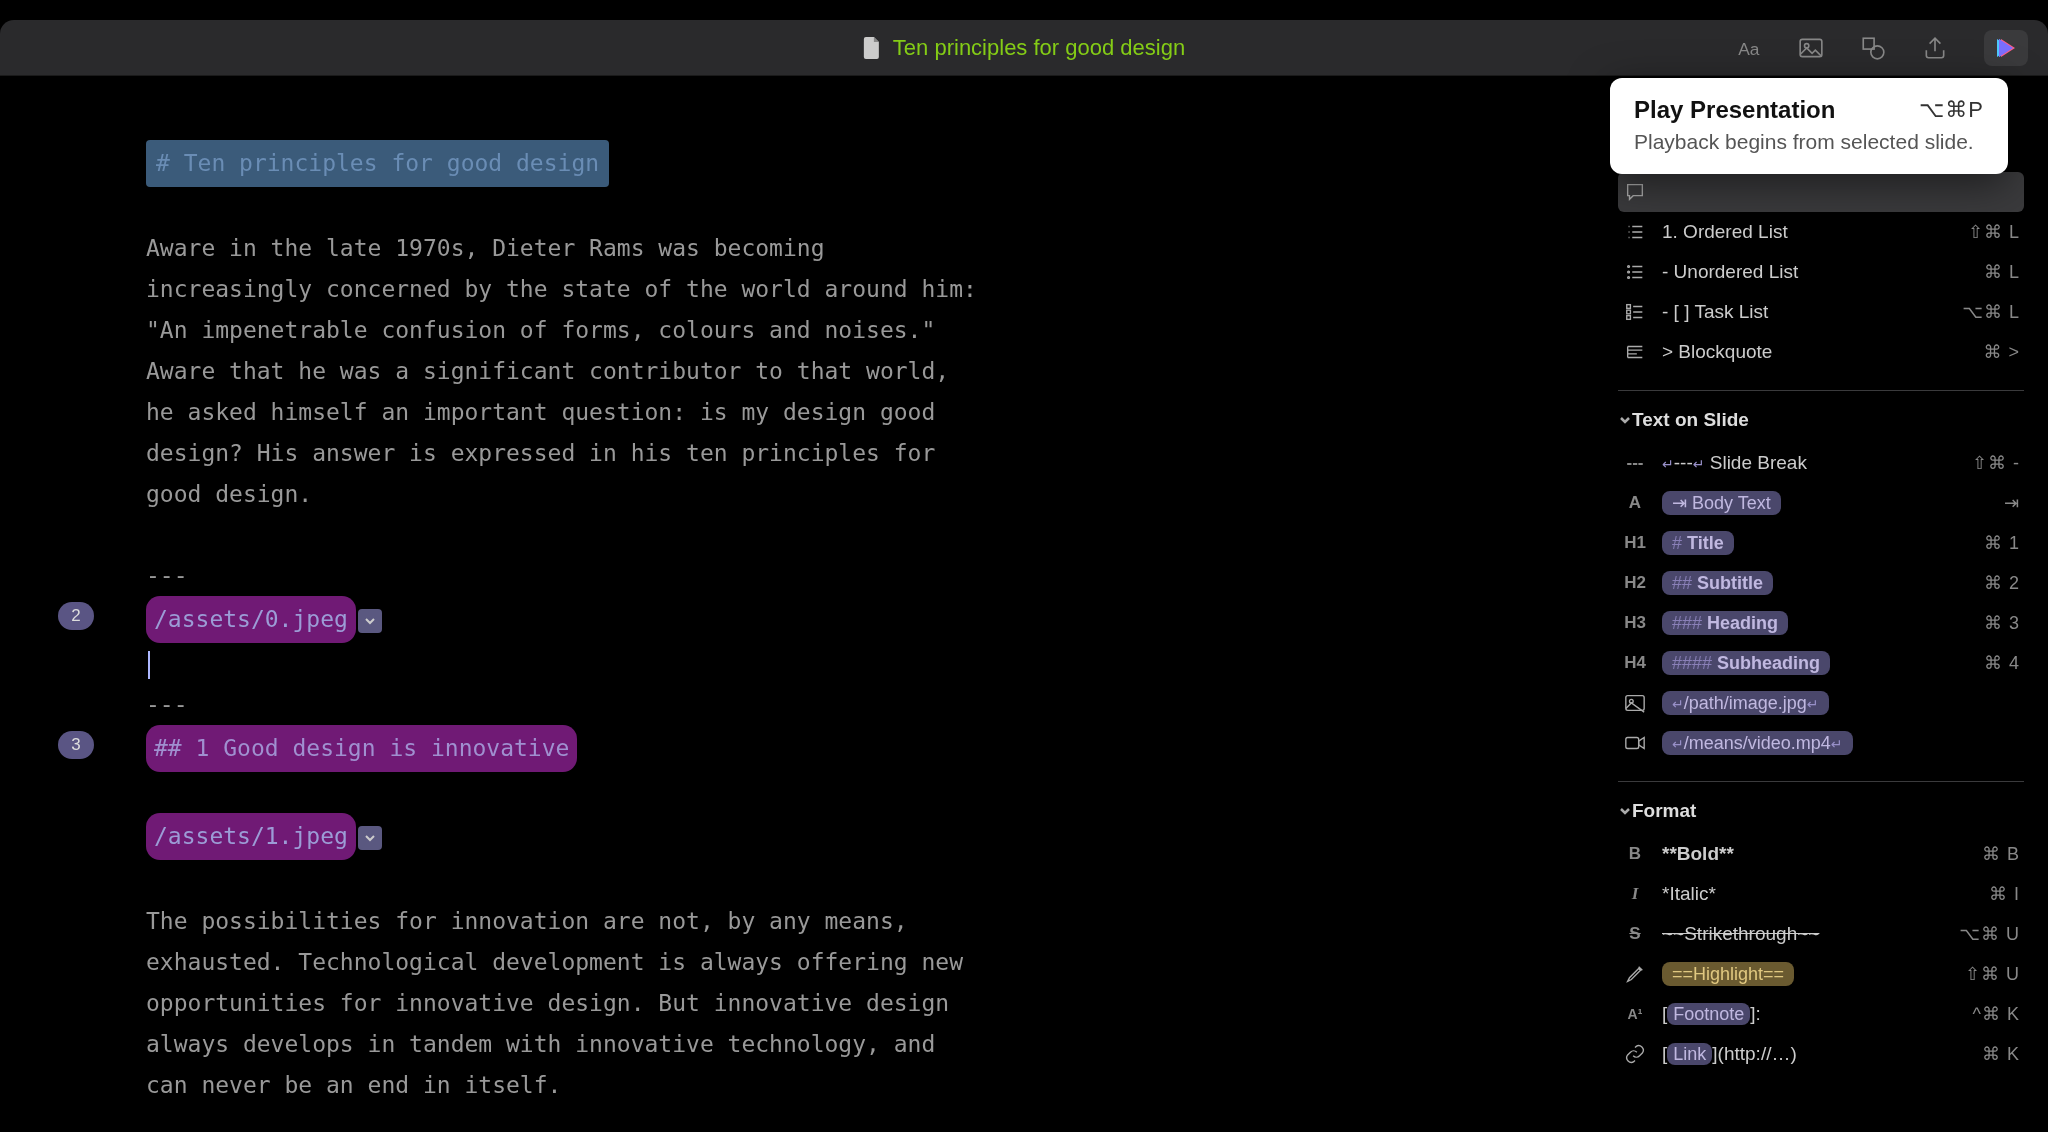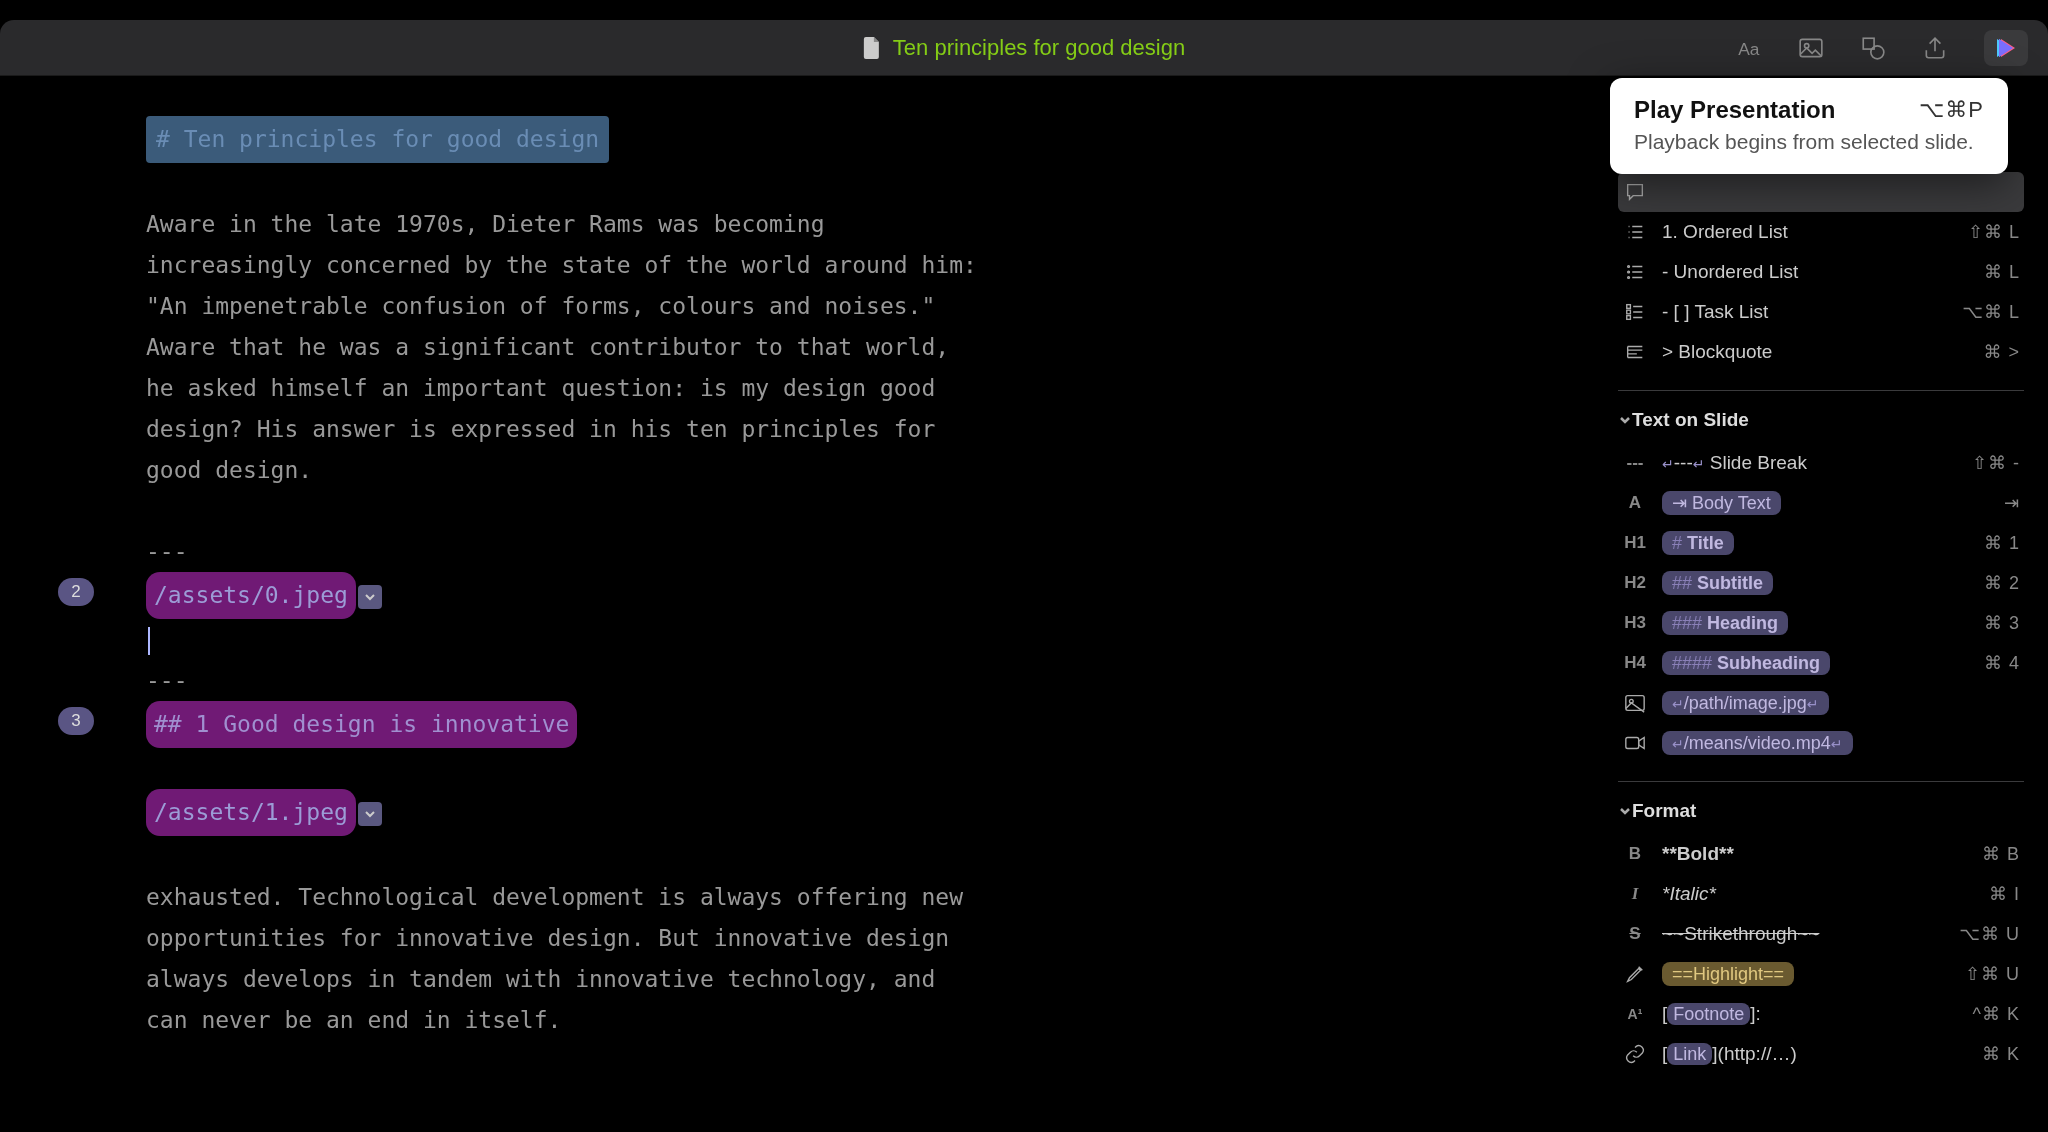--- a/index.html
+++ b/index.html
@@ -67,7 +67,7 @@
   }
   .editor {
     flex: 1;
-    padding: 40px 0 0 60px;
+    padding: 64px 0 0 60px;
     position: relative;
     font-family: "SF Mono", Menlo, Consolas, monospace;
     font-size: 23px;

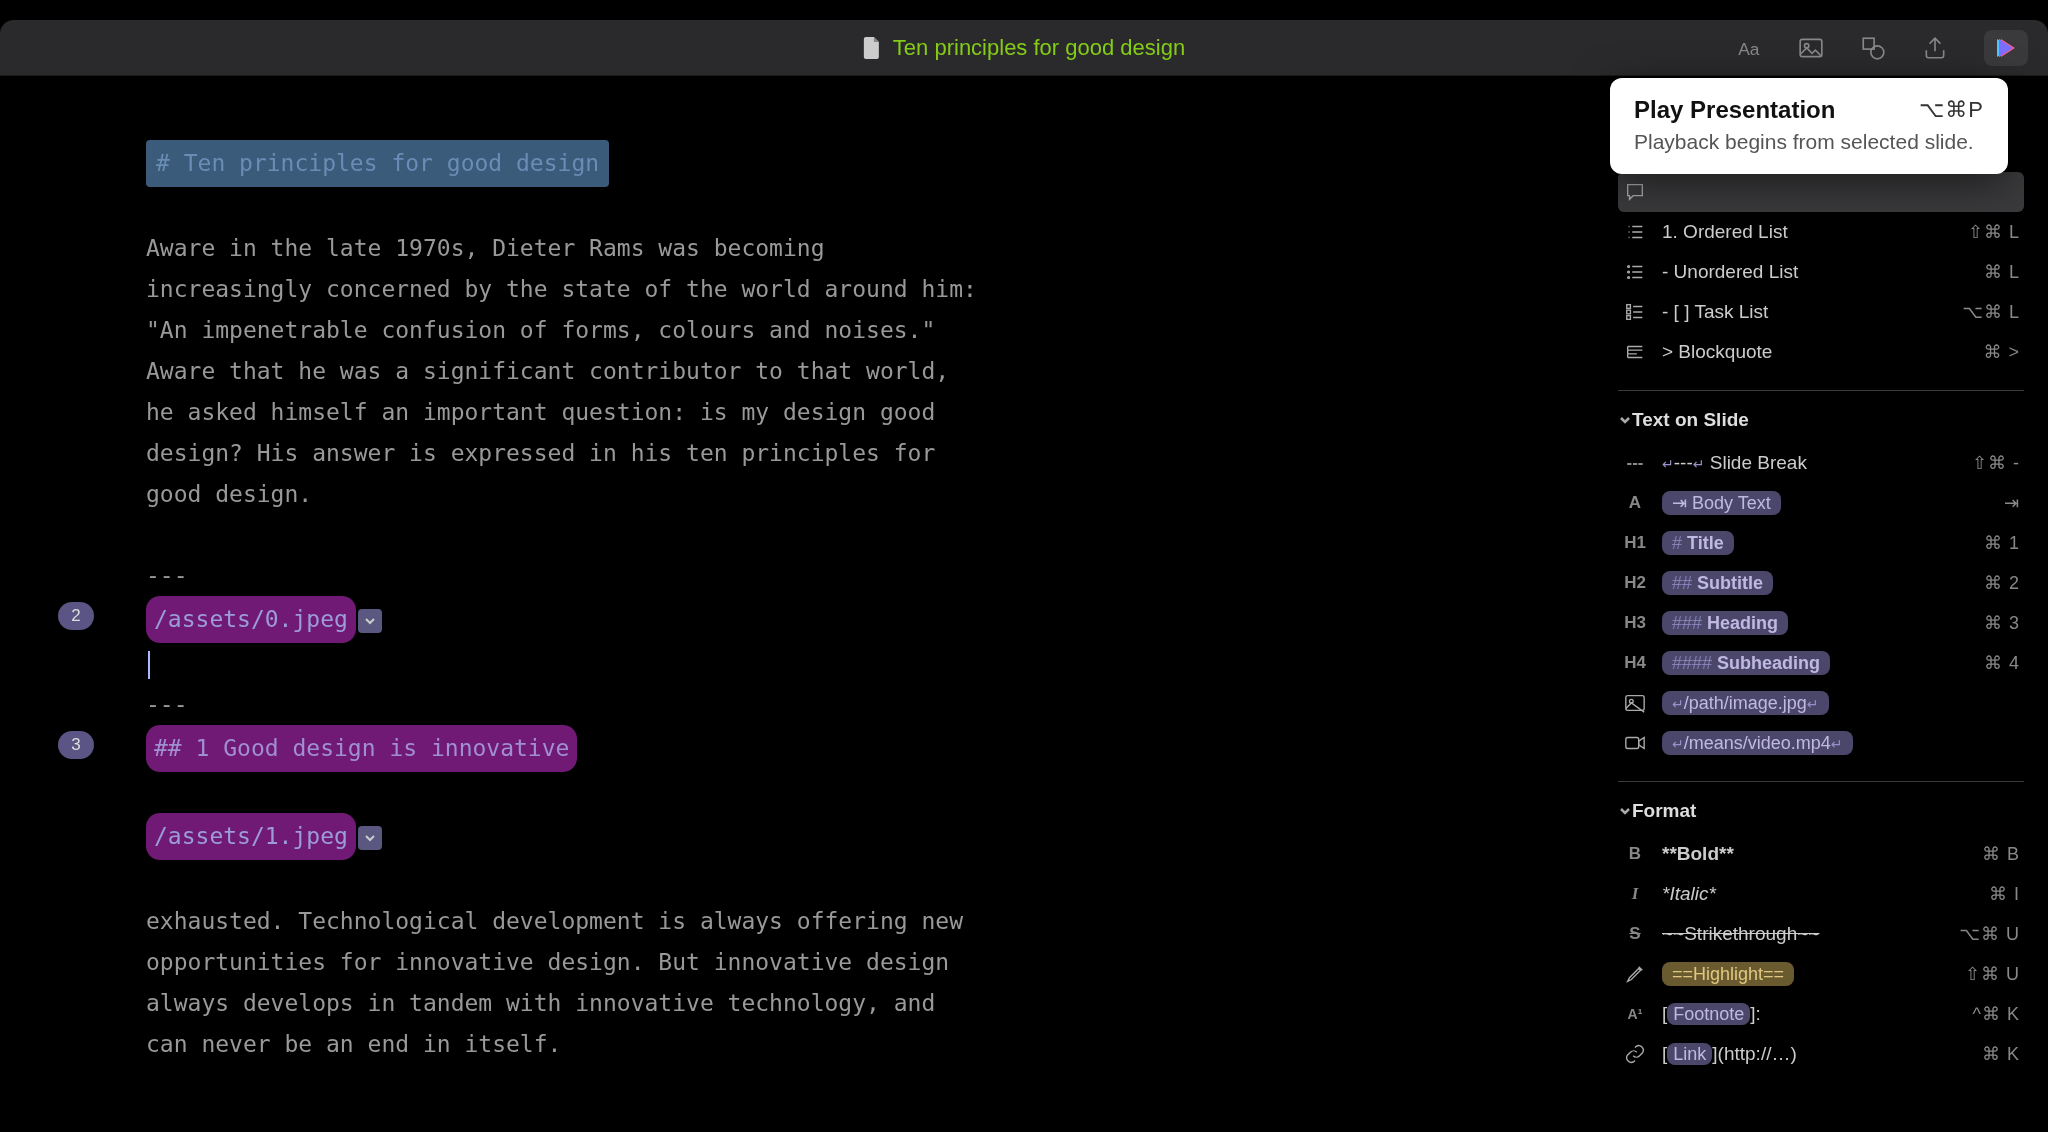--- a/index.html
+++ b/index.html
@@ -172,7 +172,7 @@
   .fmt-b { font-weight: 700; }
   .fmt-i { font-style: italic; font-family: Georgia, serif; }
   .fmt-s { text-decoration: line-through; }
-  .italic-label { font-style: italic; }
+  .italic-label { }
   .strike-label { text-decoration: line-through; }
 
   .tooltip {

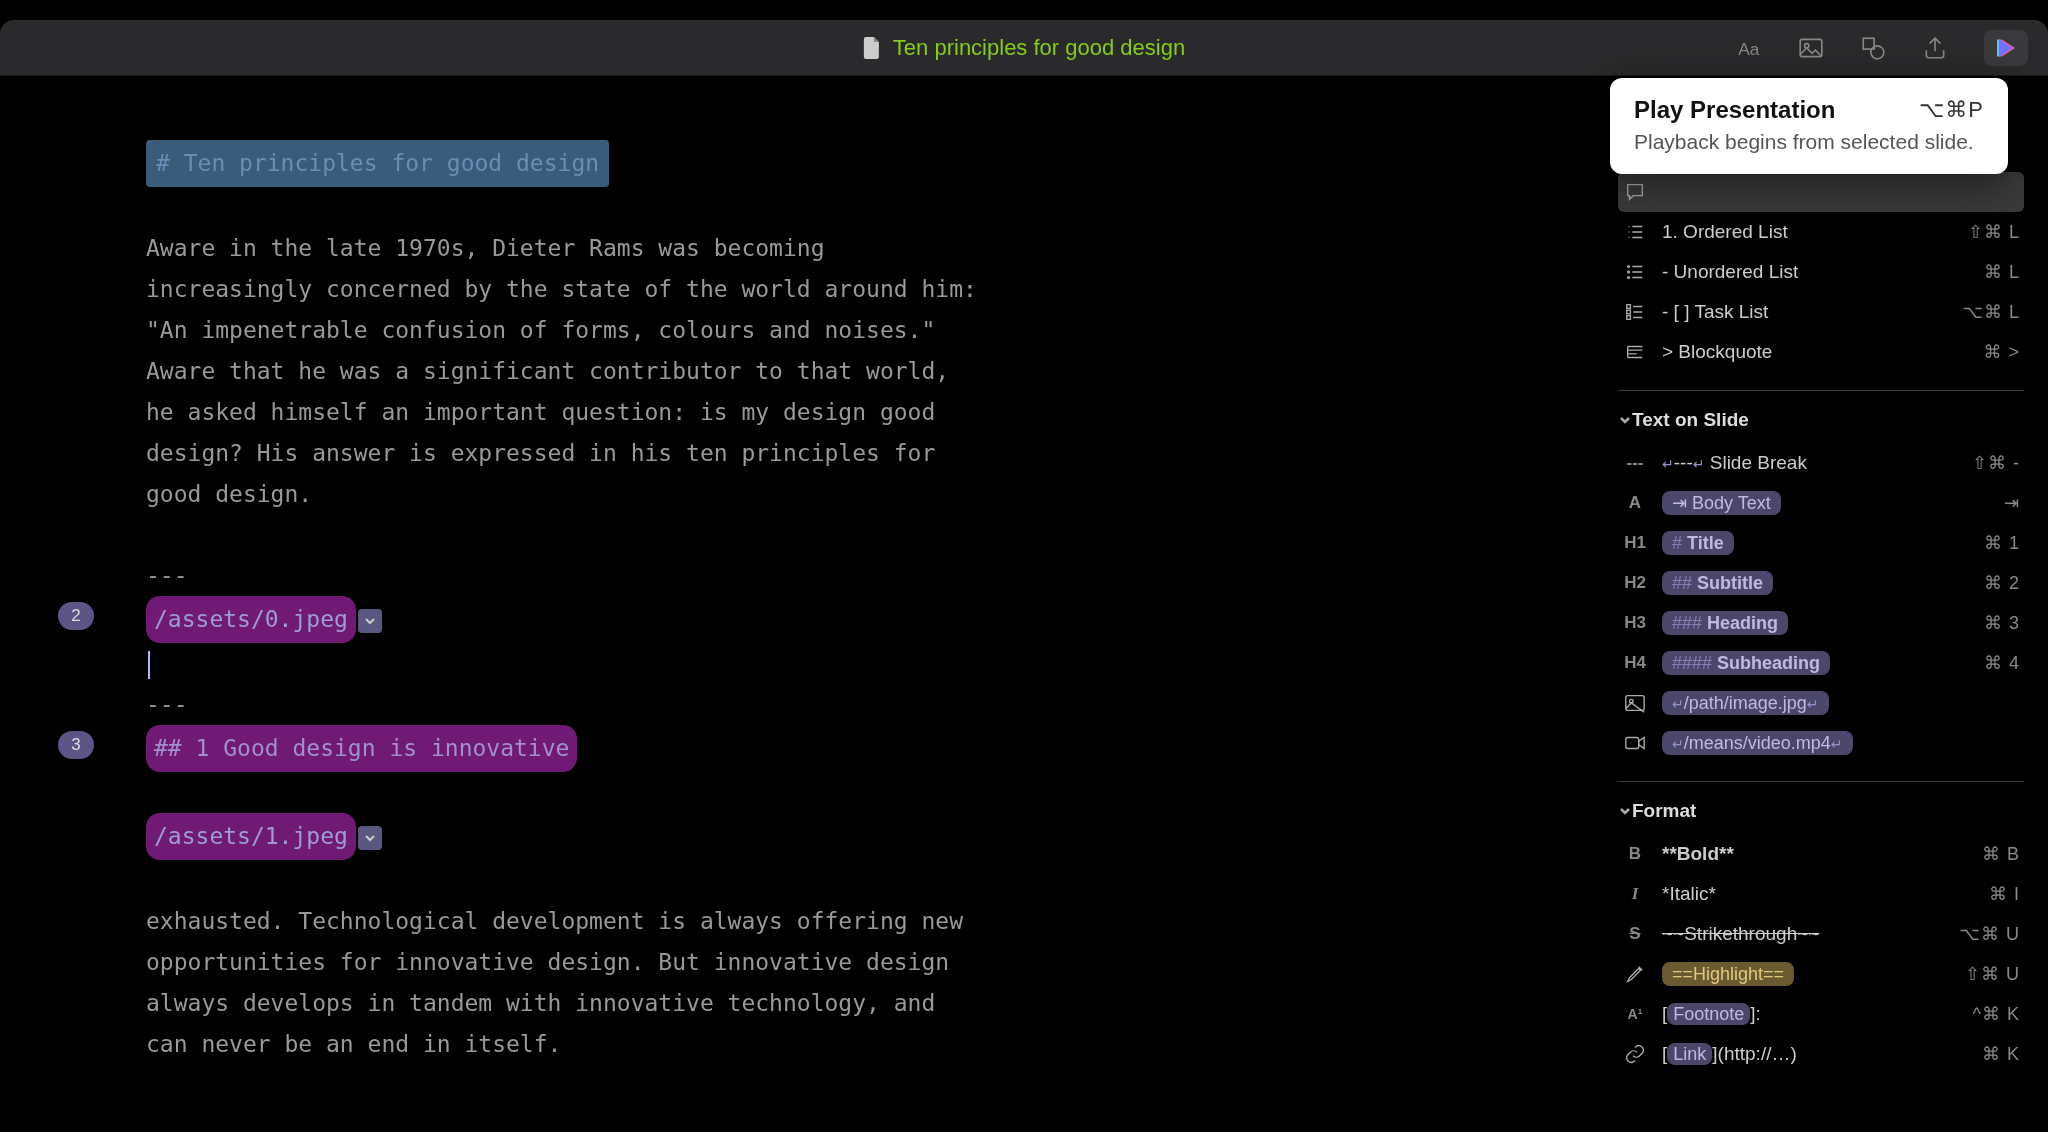--- a/index.html
+++ b/index.html
@@ -264,6 +264,7 @@
             <path d="M3 5l4 4 4-4"></path>
           </svg></span></div>
     <div class="line">&nbsp;</div>
+    <div class="line">The possibilities for innovation are not, by any means,</div>
     <div class="line">exhausted. Technological development is always offering new</div>
     <div class="line">opportunities for innovative design. But innovative design</div>
     <div class="line">always develops in tandem with innovative technology, and</div>

